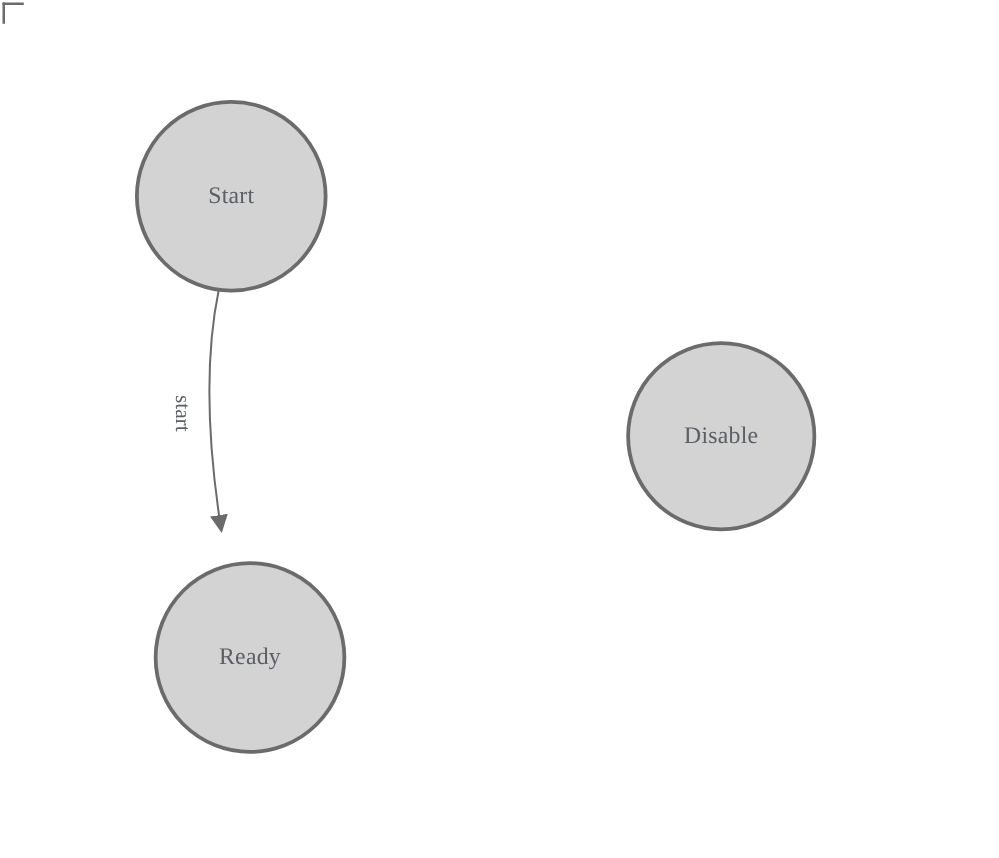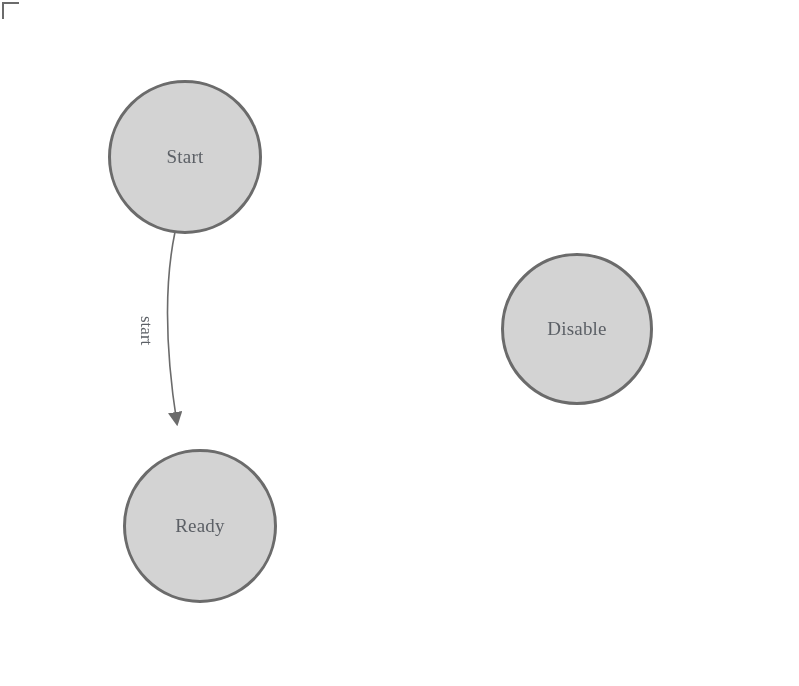--- a/index.html
+++ b/index.html
@@ -44,7 +44,7 @@
 
   #node-start  { left: 108px; top: 80px;  width: 154px; height: 154px; }
   #node-ready  { left: 123px; top: 449px; width: 154px; height: 154px; align-items: center; }
-  #node-disable{ left: 501px; top: 253px; width: 152px; height: 152px; }
+  #node-disable{ left: 501px; top: 273px; width: 152px; height: 152px; }
 
   .edge-label {
     position: absolute;

